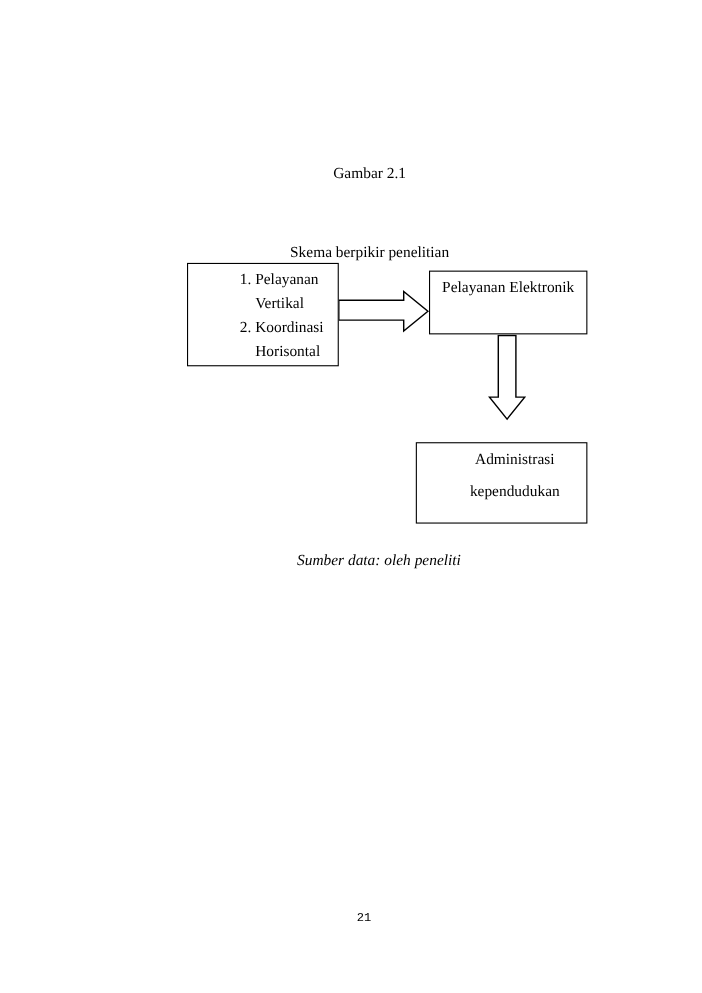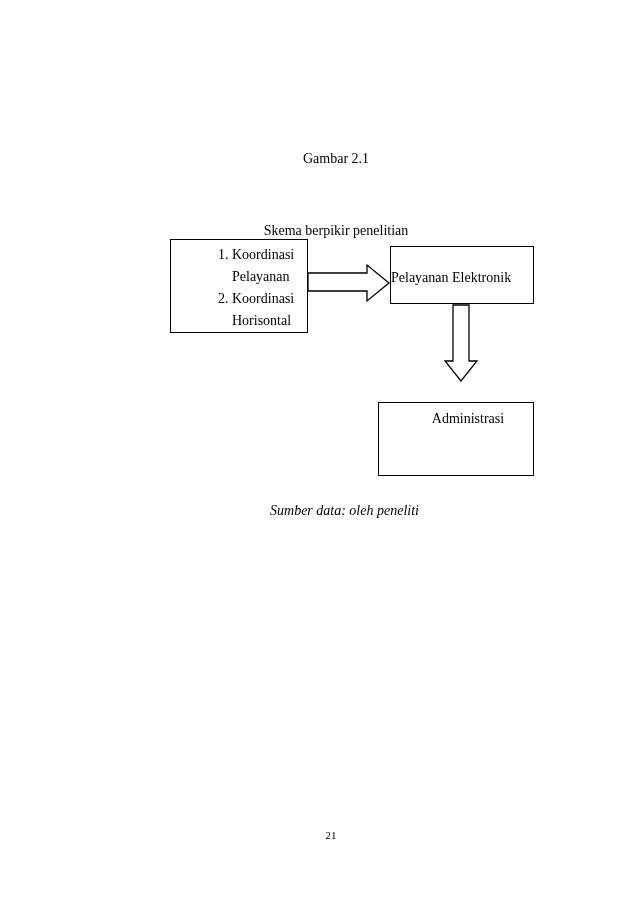--- a/index.html
+++ b/index.html
@@ -109,7 +109,7 @@
 
   <div class="dbox box-factors">
     <ol>
-      <li>Koordinasi Pelayanan</li>
+      <li>Pelayanan Vertikal</li>
       <li>Koordinasi Horisontal</li>
     </ol>
   </div>

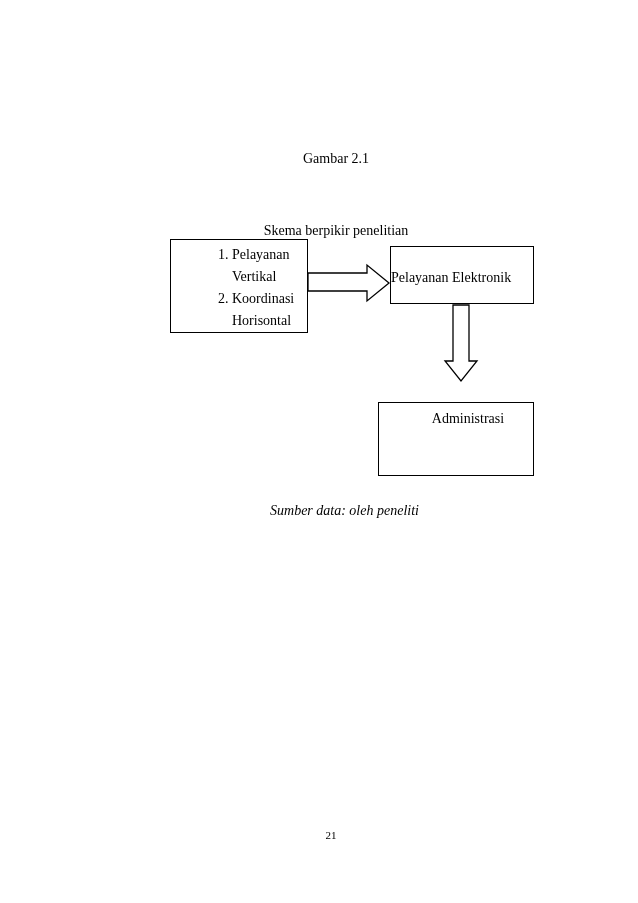--- a/index.html
+++ b/index.html
@@ -58,9 +58,9 @@
   .box-service {
     left: 390px; top: 246px;
     width: 144px; height: 58px;
-    text-align: left;
+    text-align: center;
     line-height: 22px;
-    padding-top: 20px;
+    padding-top: 4px;
   }
   .box-admin {
     left: 378px; top: 402px;

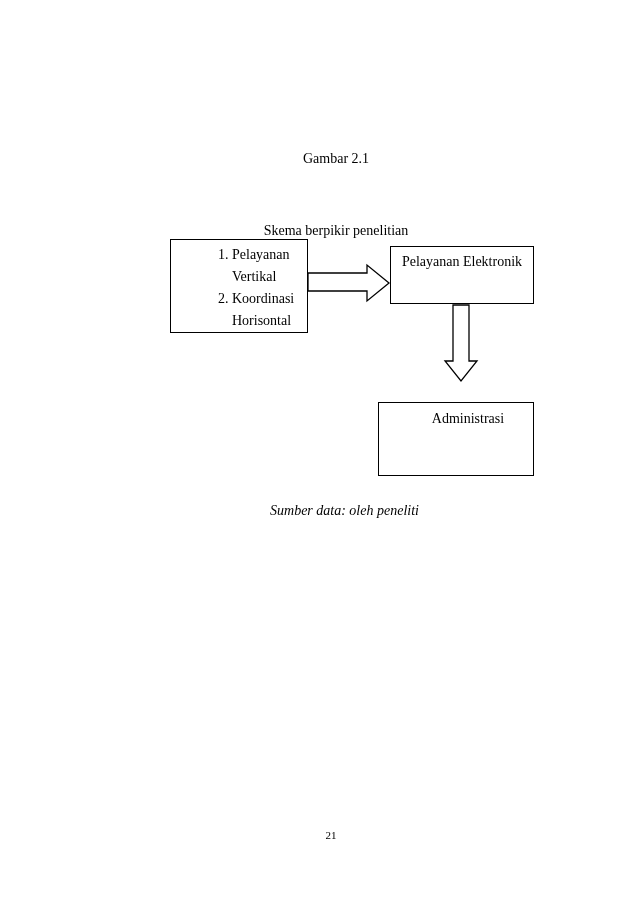--- a/index.html
+++ b/index.html
@@ -120,6 +120,7 @@
 
   <div class="dbox box-admin">
     <div>Administrasi</div>
+    <div>kependudukan</div>
   </div>
 
   <div class="source-note">Sumber data: oleh peneliti</div>

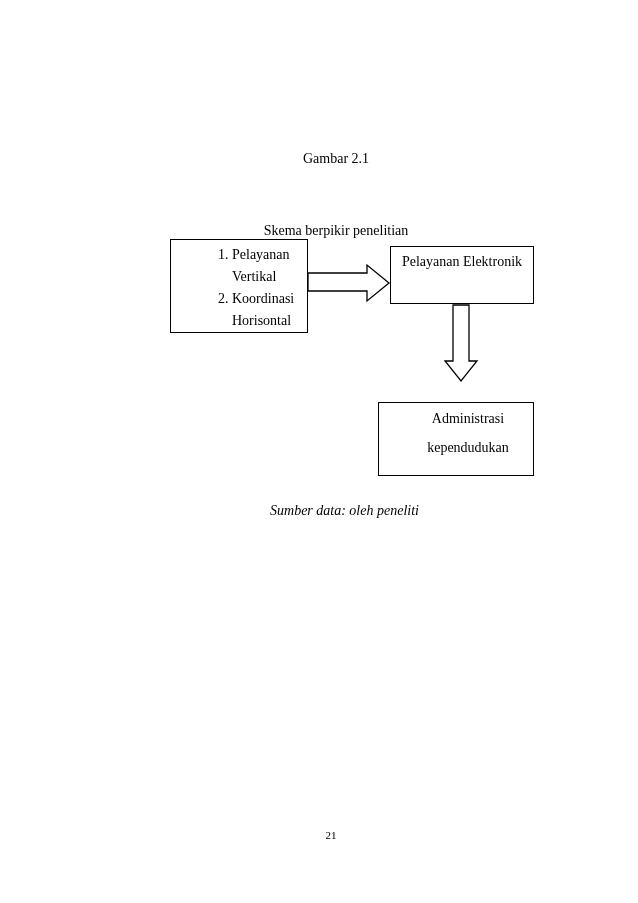--- a/index.html
+++ b/index.html
@@ -88,7 +88,7 @@
     position: absolute;
     left: 24px; right: 0; top: 829px;
     text-align: center;
-    font-family: Liberation Serif, serif;
+    font-family: Liberation Mono, monospace;
     font-size: 11px;
   }
 </style>

